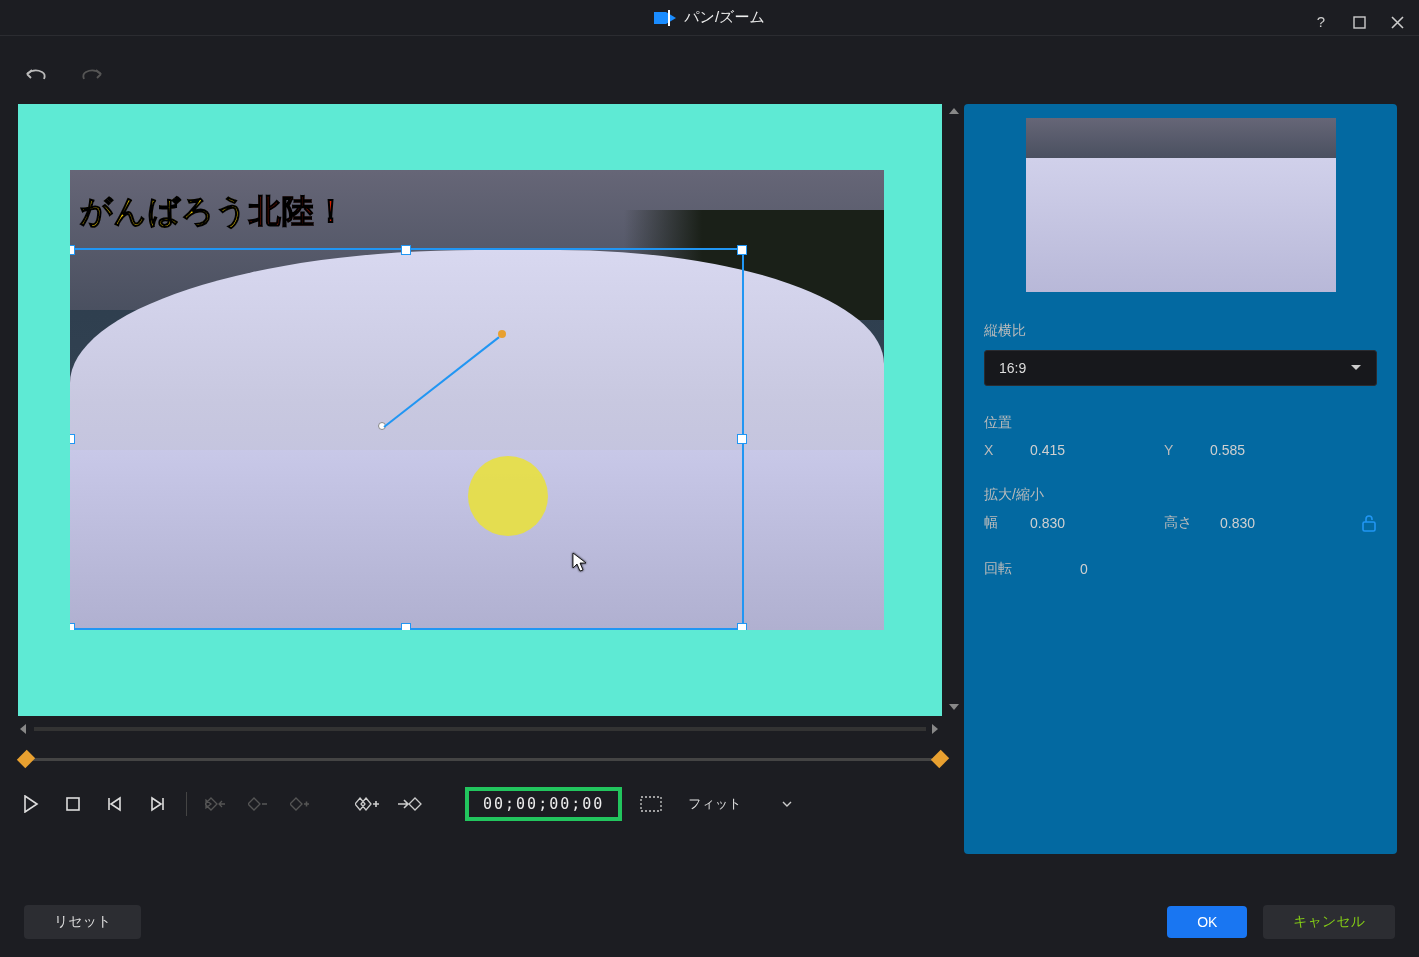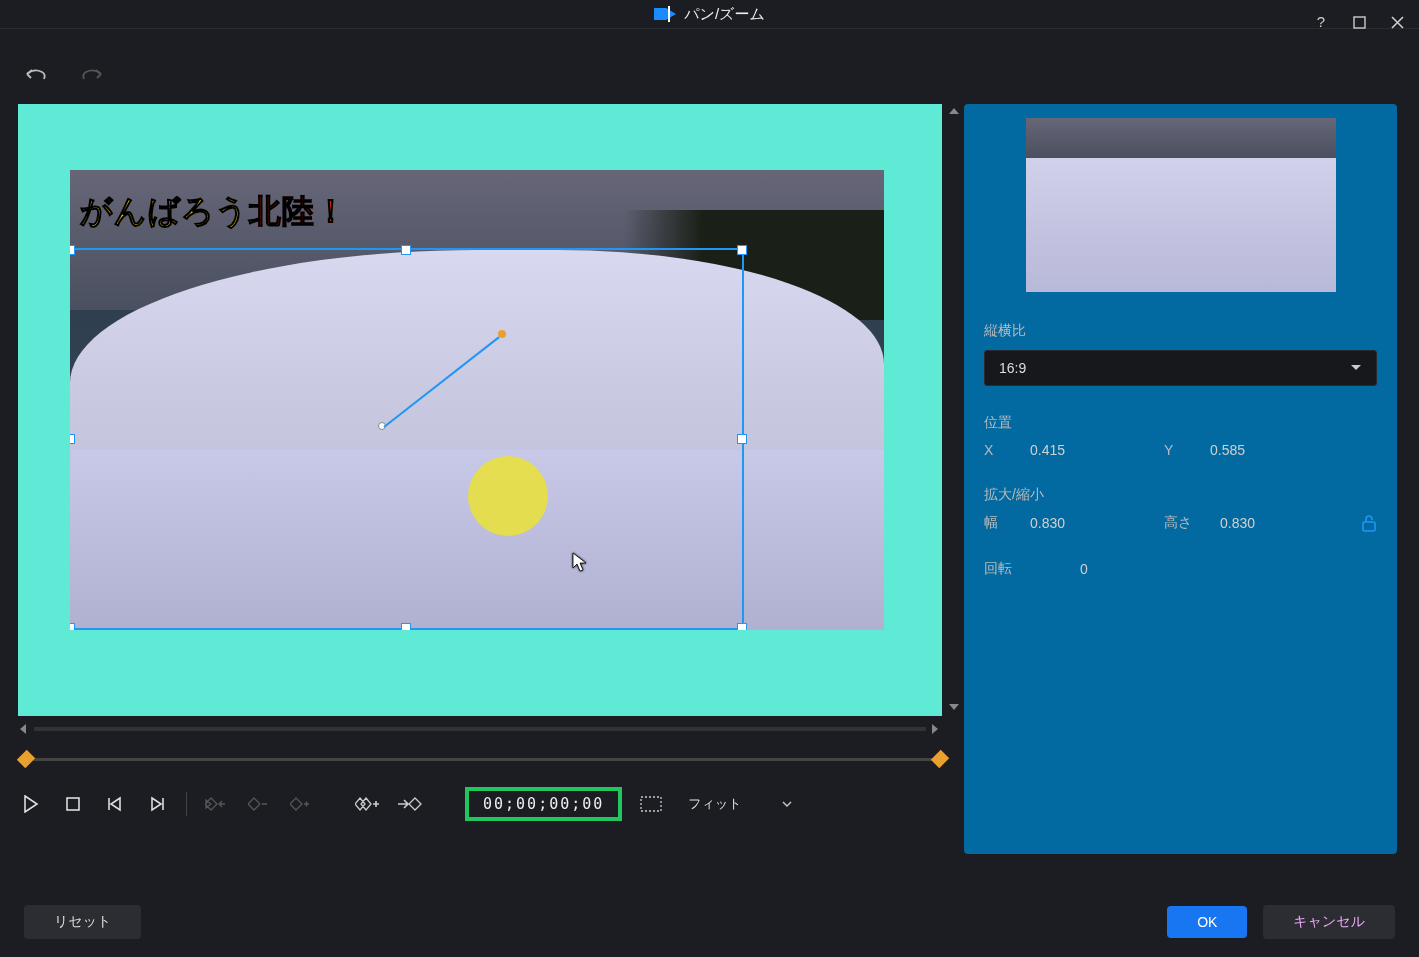--- a/index.html
+++ b/index.html
@@ -6,7 +6,7 @@
 body { background:#1c1d22; color:#ddd; font-size:13px; width:1419px; height:957px; overflow:hidden; position:relative; }
 
 
-.titlebar { height:29px; display:flex; align-items:center; justify-content:center; position:relative; border-bottom:1px solid #2b2c31; }
+.titlebar { height:36px; display:flex; align-items:center; justify-content:center; position:relative; border-bottom:1px solid #2b2c31; }
 .titlebar .logo { width:22px; height:16px; margin-right:8px; display:inline-flex; align-items:center; }
 .titlebar .title { font-size:15px; color:#eee; }
 .winbtns { position:absolute; right:12px; top:0; height:44px; display:flex; align-items:center; gap:18px; }

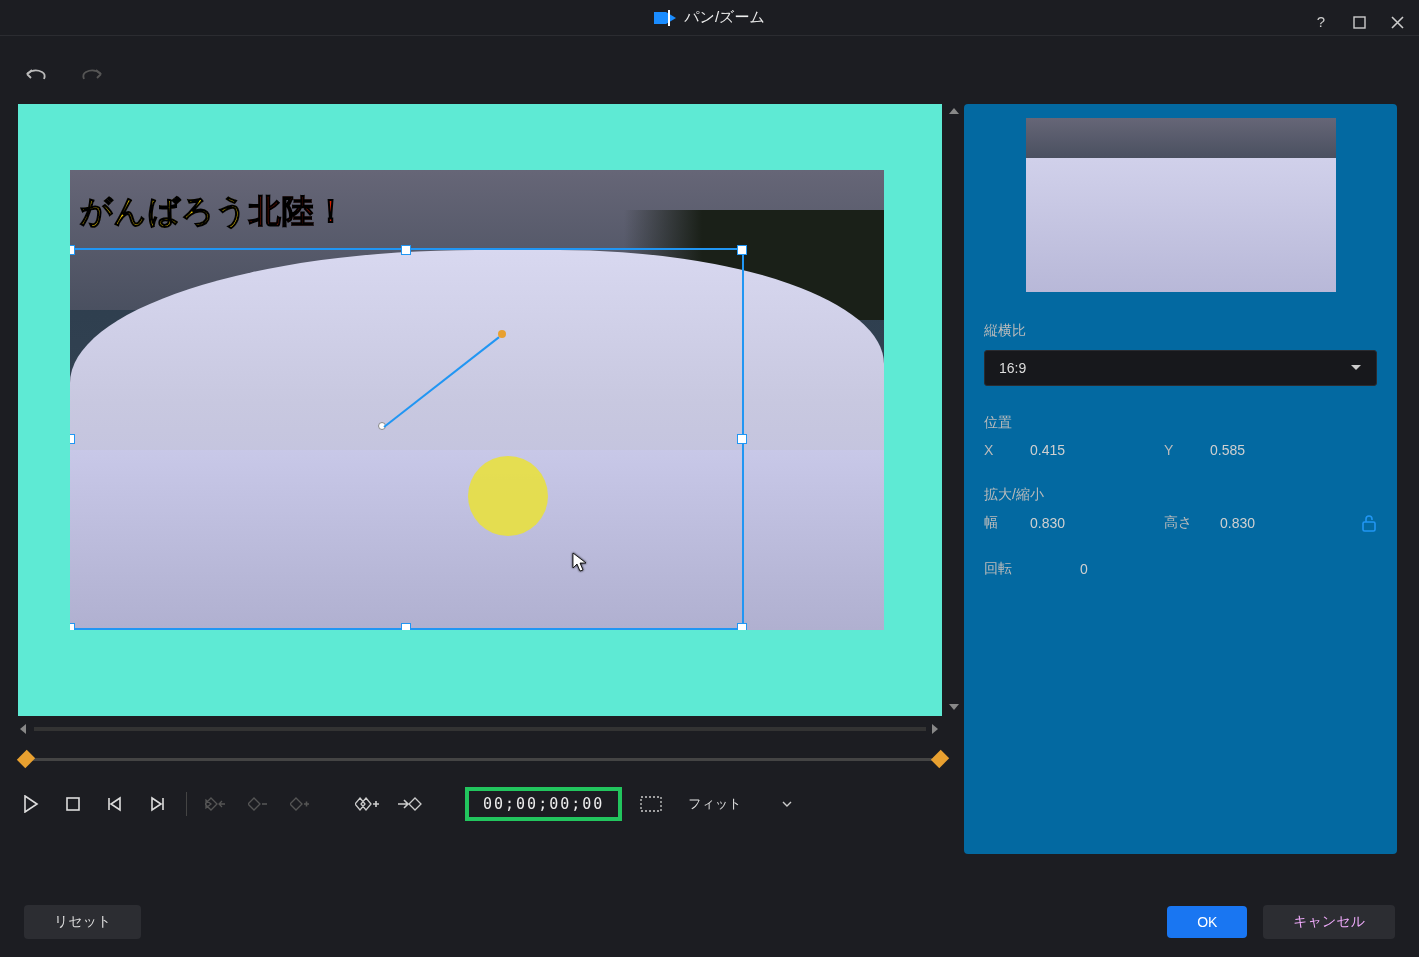--- a/index.html
+++ b/index.html
@@ -84,7 +84,7 @@
 .btn { padding:8px 30px; border-radius:4px; font-size:14px; cursor:pointer; border:none; }
 .btn.reset { background:#2c2d32; color:#ddd; }
 .btn.ok { background:#1976f2; color:#fff; }
-.btn.cancel { background:#2c2d32; color:#f0abfc; }
+.btn.cancel { background:#2c2d32; color:#84cc16; }
 .footer .spacer { flex:1; }
 
 svg { display:block; }

